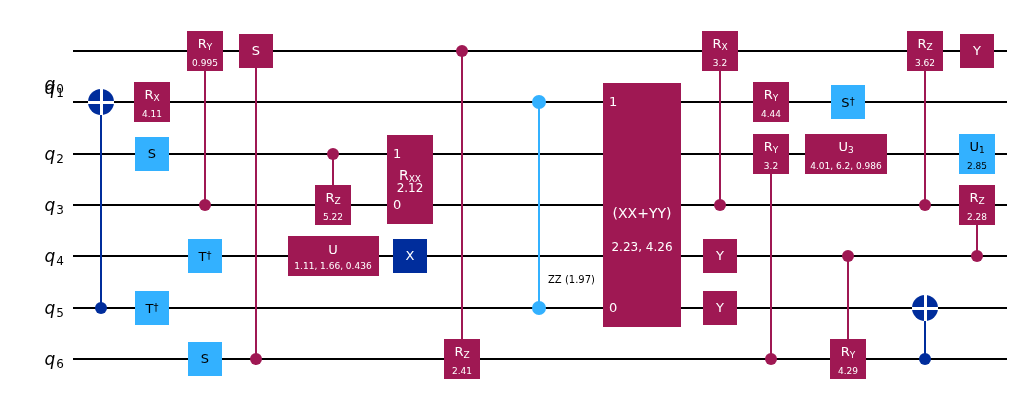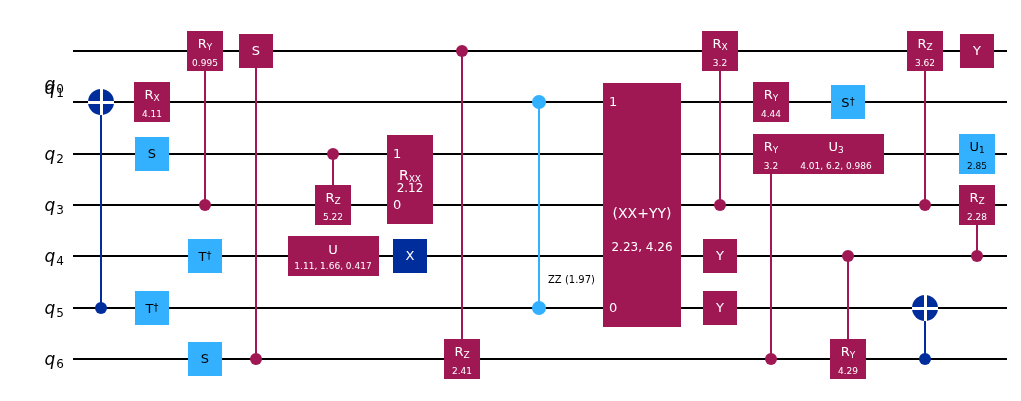--- a/index.html
+++ b/index.html
@@ -148,7 +148,7 @@
     <div class="gatebox darktext" style="left: 831px; top: 85px; width: 34px; height: 34px; background: rgb(51, 177, 255);">
       <span class="glabel"><span>S</span><span class="gsup">†</span></span>
     </div>
-    <div class="gatebox" style="left: 788px; top: 134px; width: 96px; height: 40px; background: rgb(159, 24, 83);">
+    <div class="gatebox" style="left: 805px; top: 134px; width: 82px; height: 40px; background: rgb(159, 24, 83);">
       <span class="glabel"><span>U</span><span class="gsub">3</span></span>
       <span class="gparam">4.01, 6.2, 0.986</span>
     </div>

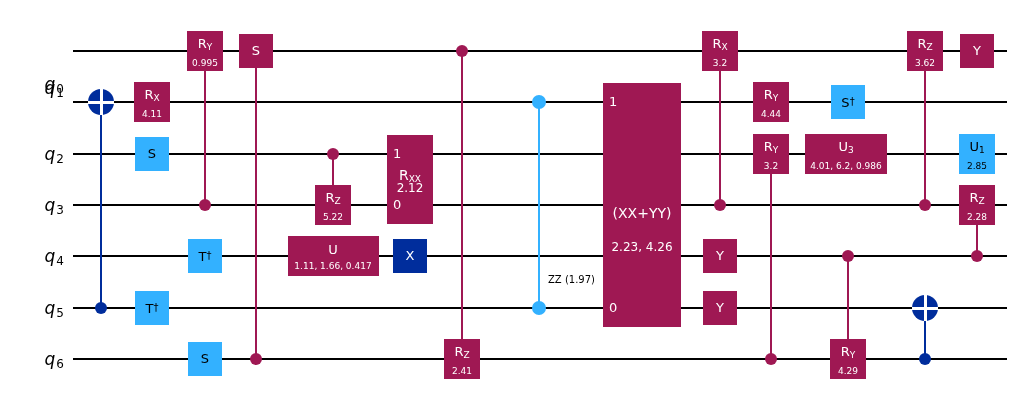--- a/index.html
+++ b/index.html
@@ -96,7 +96,7 @@
     </div>
     <div class="gatebox" style="left: 287.5px; top: 236px; width: 91px; height: 40px; background: rgb(159, 24, 83);">
       <span class="glabel"><span>U</span></span>
-      <span class="gparam">1.11, 1.66, 0.417</span>
+      <span class="gparam">1.11, 1.66, 0.436</span>
     </div>
     <div class="mbox" style="left: 387px; top: 135px; width: 46px; height: 89px; background: rgb(159, 24, 83);">
       <div class="mblabel" style="top: 29.5px;"><span class="glabel"><span>R</span><span class="gsub">XX</span></span></div>

